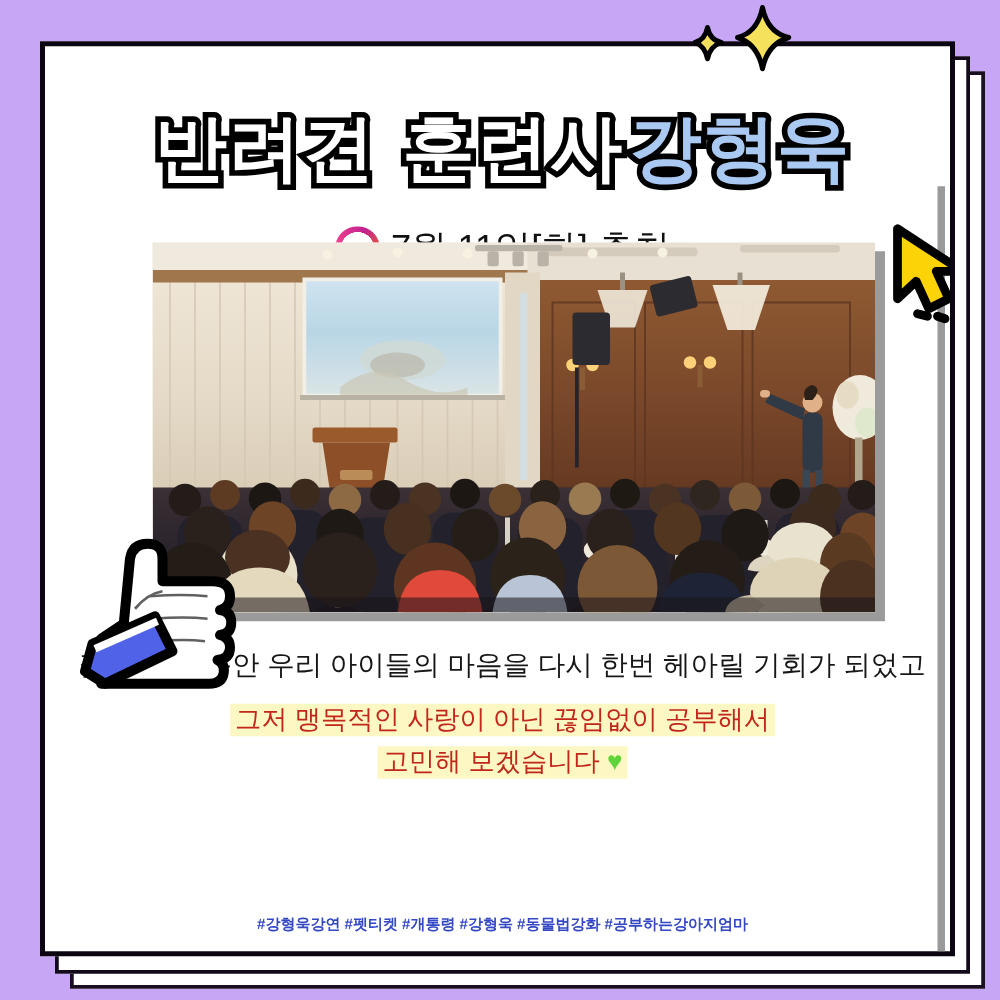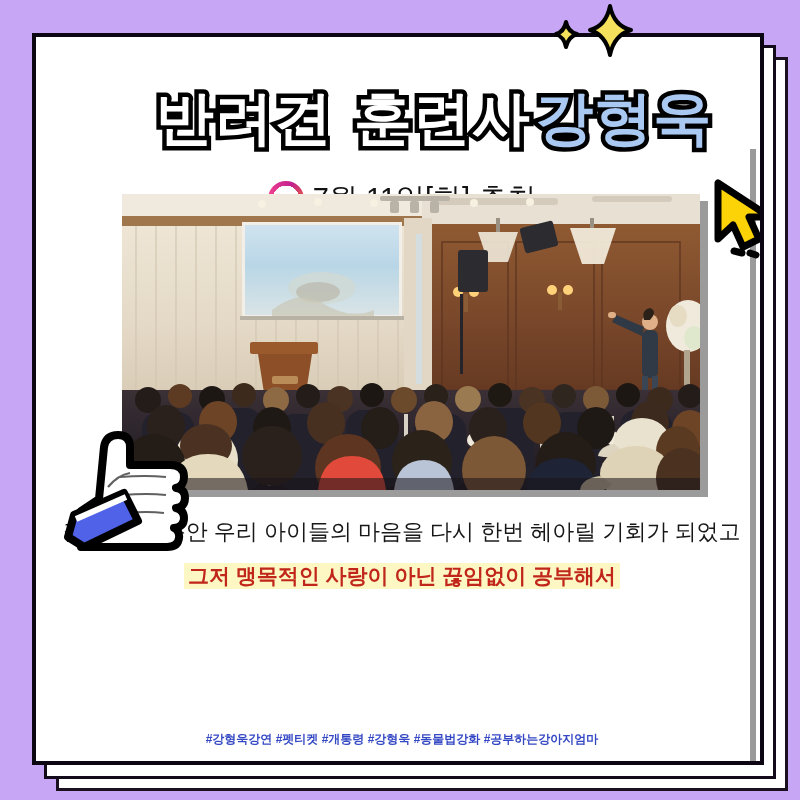--- a/index.html
+++ b/index.html
@@ -61,7 +61,6 @@
     width: 732px;
     text-align: center;
     z-index: 5;
-    margin-left: 32px;
   }
   .title-line {
     font-family: "DejaVu Sans", sans-serif;

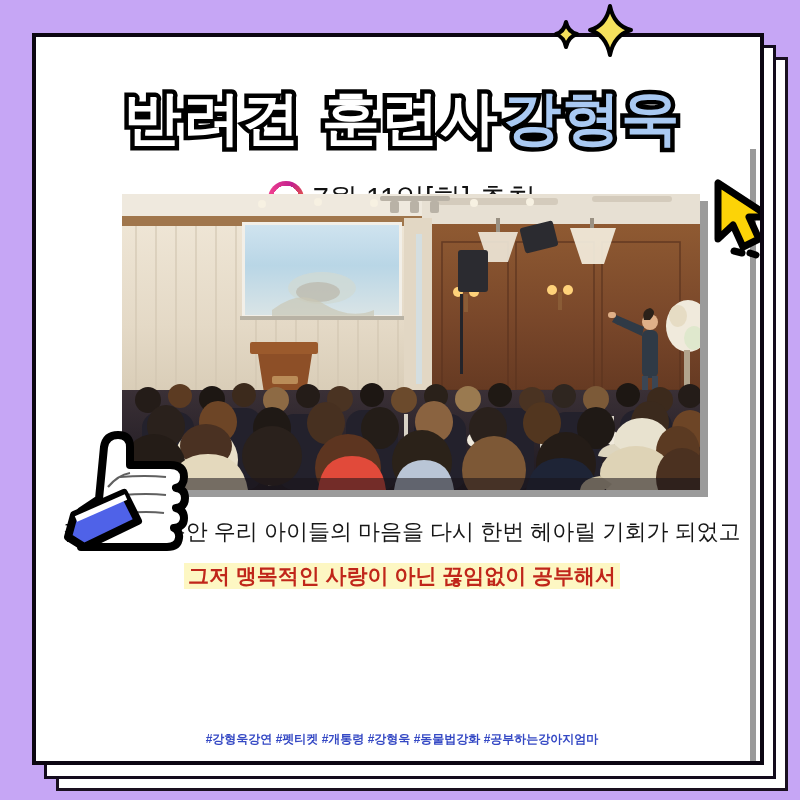--- a/index.html
+++ b/index.html
@@ -166,7 +166,7 @@
   .hl-line {
     font-size: 21px;
     line-height: 1.62;
-    font-weight: bold;
+    font-weight: normal;
     color: #c0261a;
     white-space: nowrap;
   }

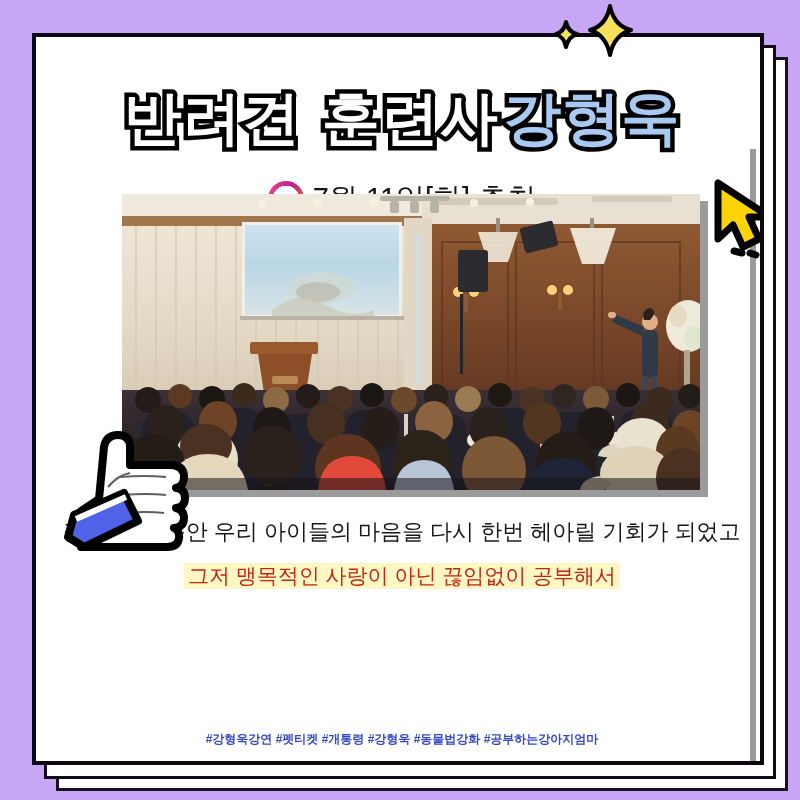--- a/index.html
+++ b/index.html
@@ -472,6 +472,10 @@
       <div class="hl-line">
         <span class="mark">그저 맹목적인 사랑이 아닌 끊임없이 공부해서</span>
       </div>
+      <div class="hl-line">
+        <span class="mark"><span>고민해 보겠습니다</span>
+          <span class="heart">♥</span></span>
+      </div>
     </div>
   </div>
 

